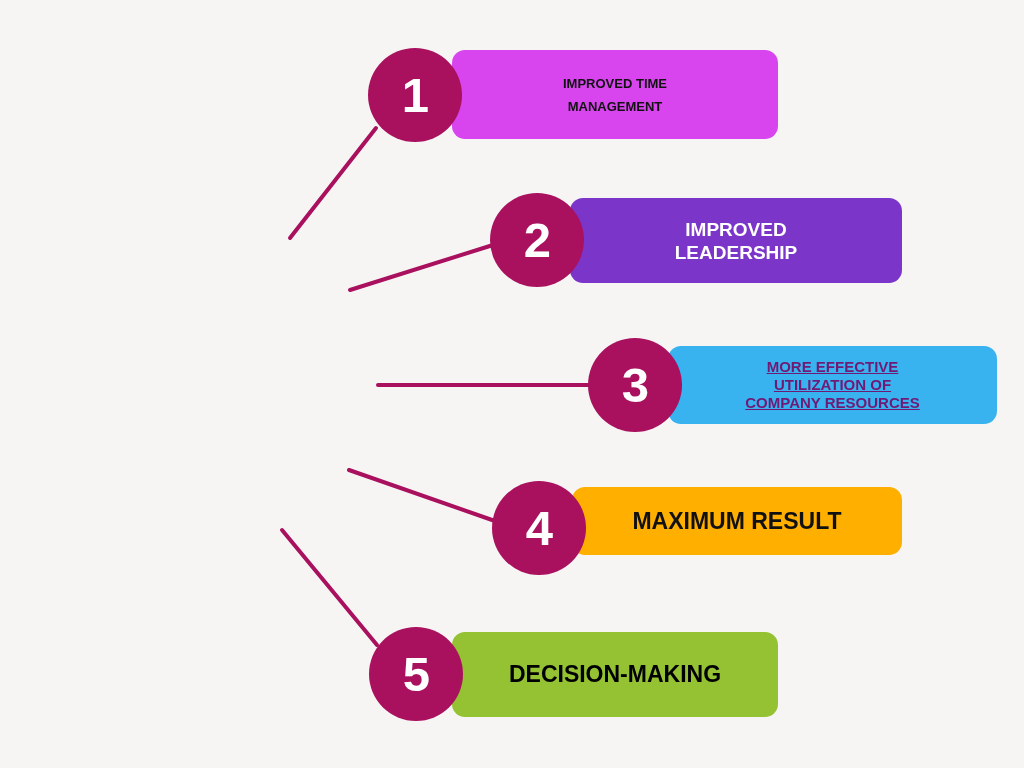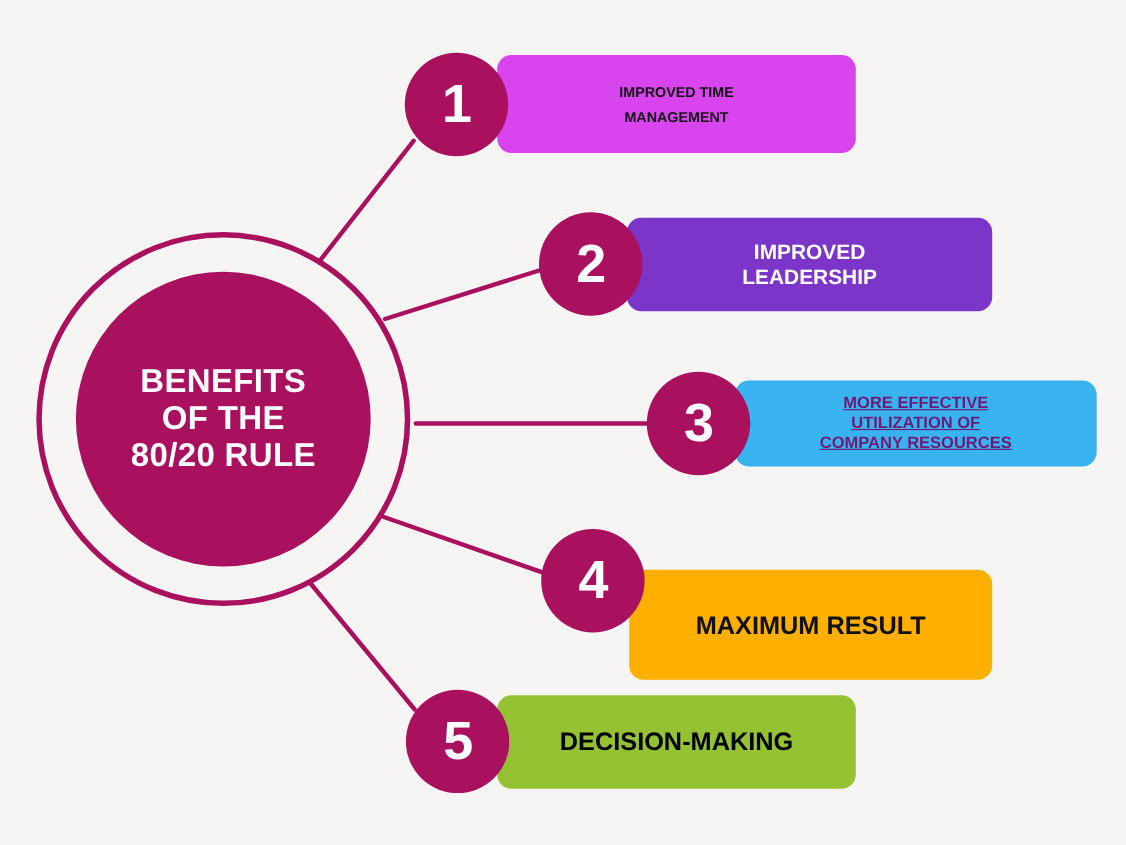--- a/index.html
+++ b/index.html
@@ -123,14 +123,6 @@
       <line x1="282" y1="530" x2="377" y2="645" stroke="#a9105e" stroke-width="4" stroke-linecap="round"></line>
     </svg>
 
-  <div class="hub">
-    <div class="hub-ring"></div>
-    <div class="hub-disc">
-      <div class="hub-title">BENEFITS
-OF THE
-80/20 RULE</div>
-    </div>
-  </div>
 
   <div id="rows">
       <div class="row">

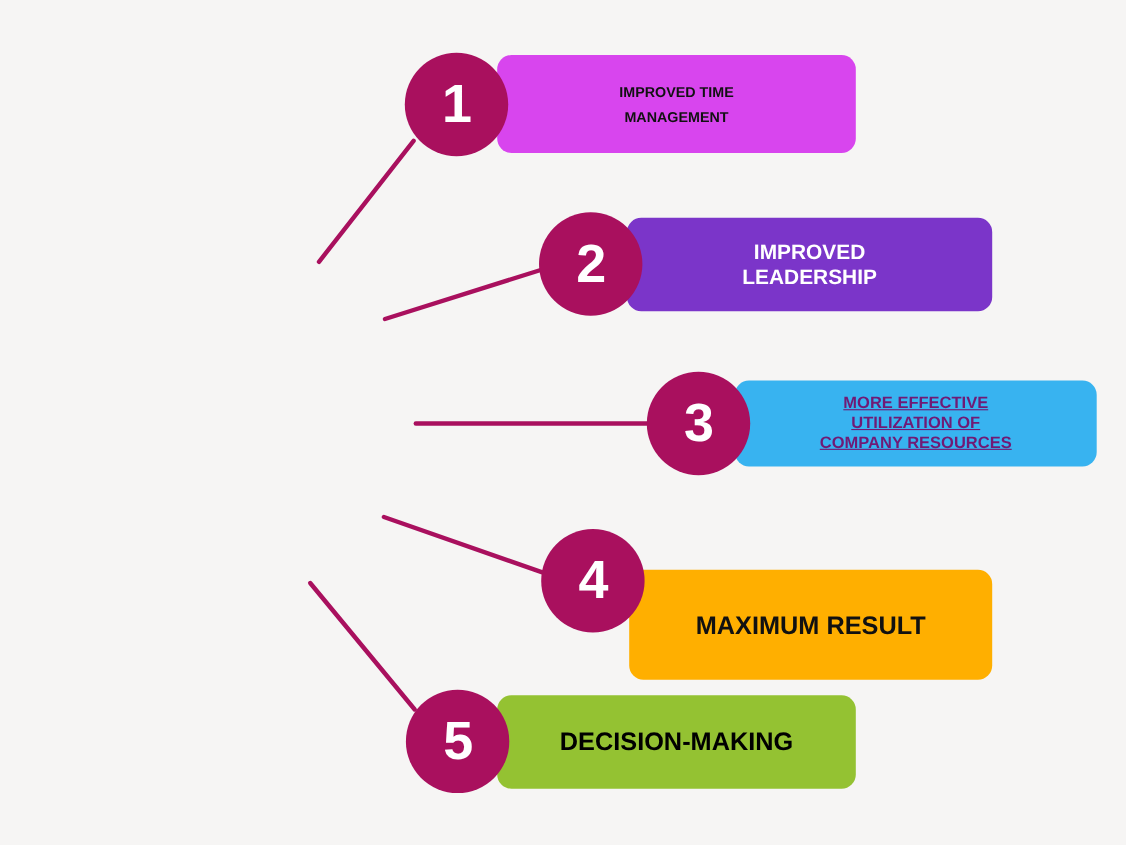--- a/index.html
+++ b/index.html
@@ -154,7 +154,7 @@
         </div>
       </div>
       <div class="row">
-        <div class="bar" style="left: 572px; top: 487px; width: 330px; height: 100px; background: rgb(255, 175, 0); margin-top: 31px;">
+        <div class="bar" style="left: 572px; top: 487px; width: 330px; height: 68px; background: rgb(255, 175, 0);">
           <div class="bar-label" style="font-size: 23px; line-height: 27px; color: rgb(17, 17, 17);">MAXIMUM RESULT</div>
         </div>
         <div class="badge" style="left: 492px; top: 481px; width: 94px; height: 94px;">

